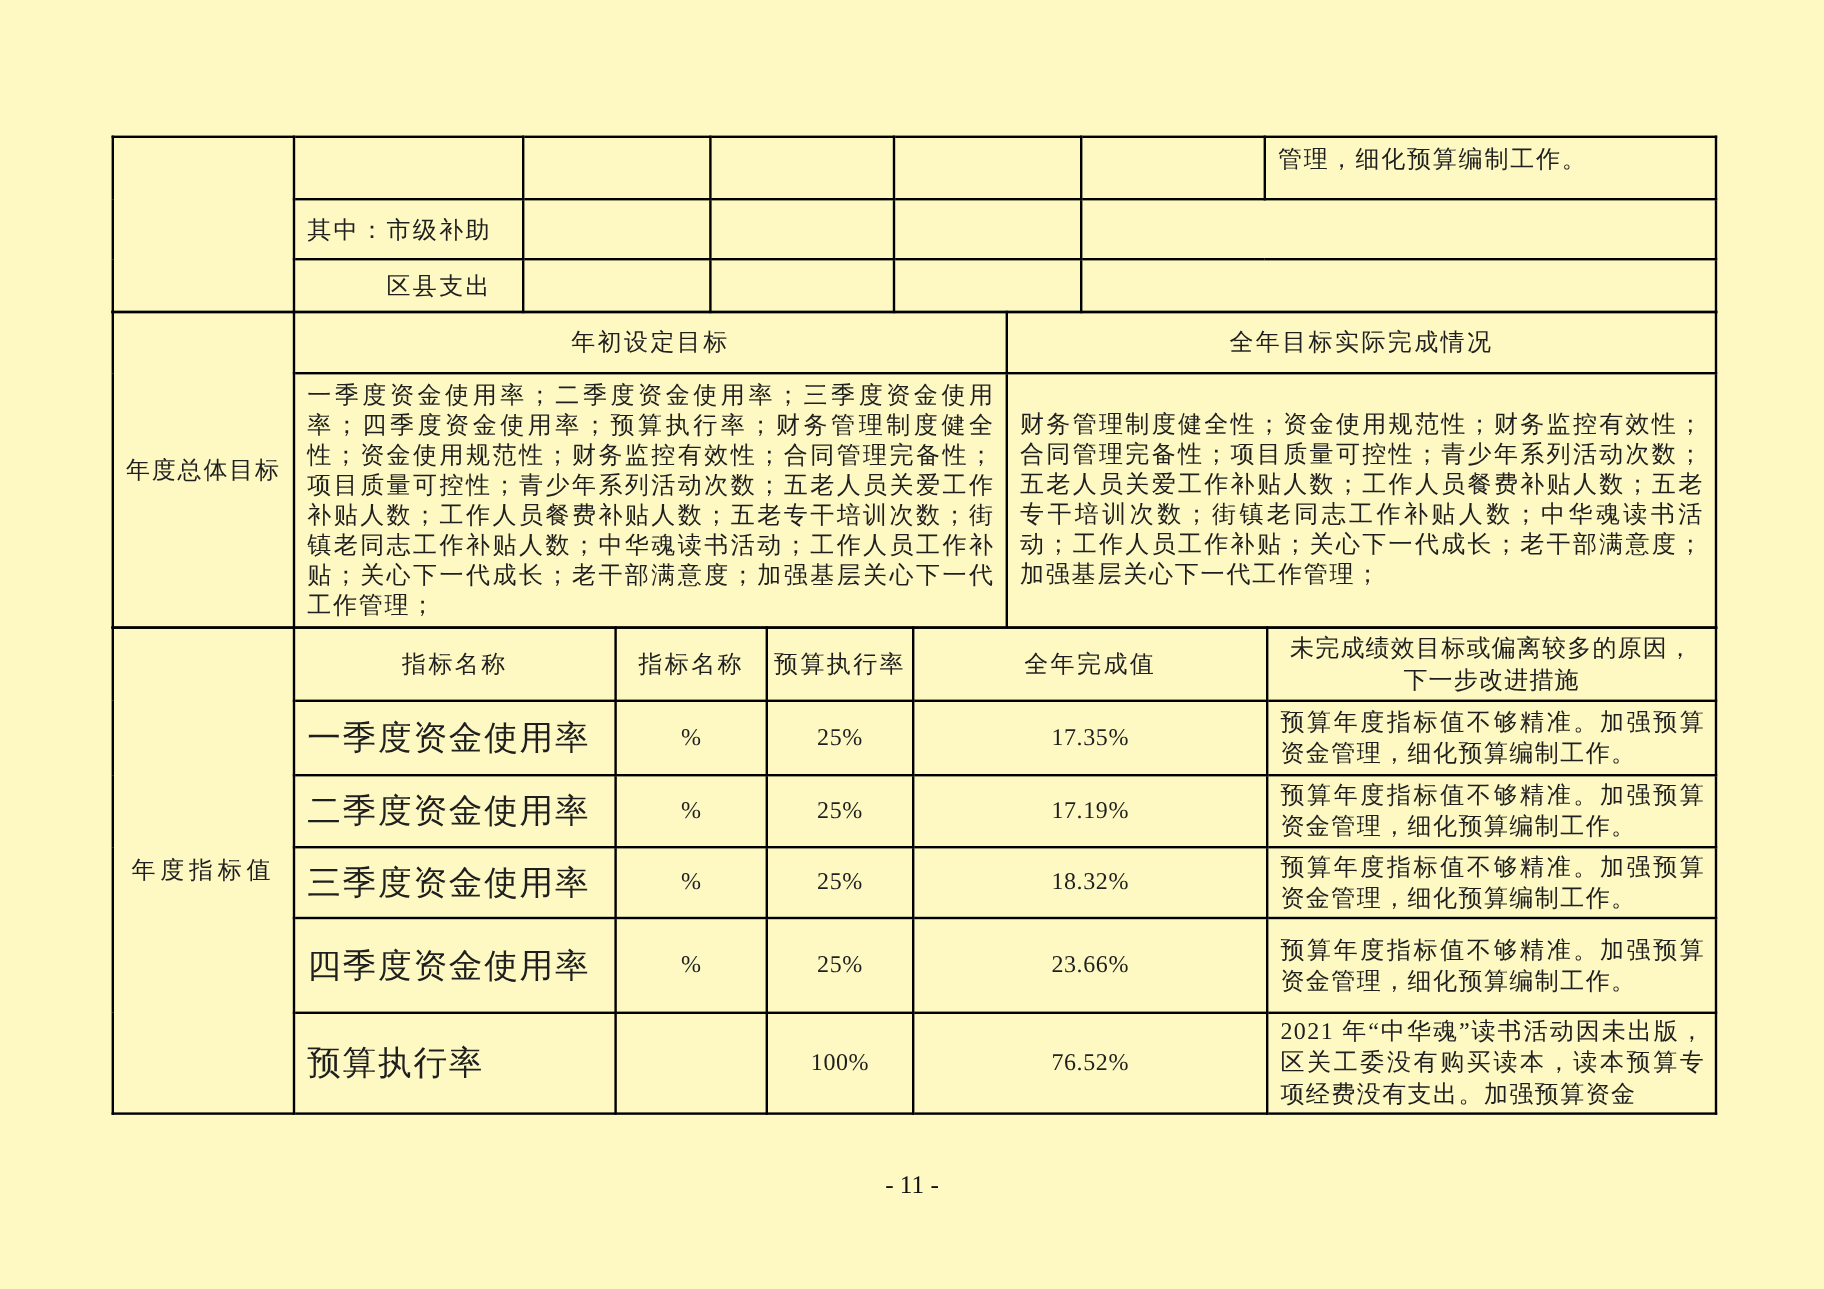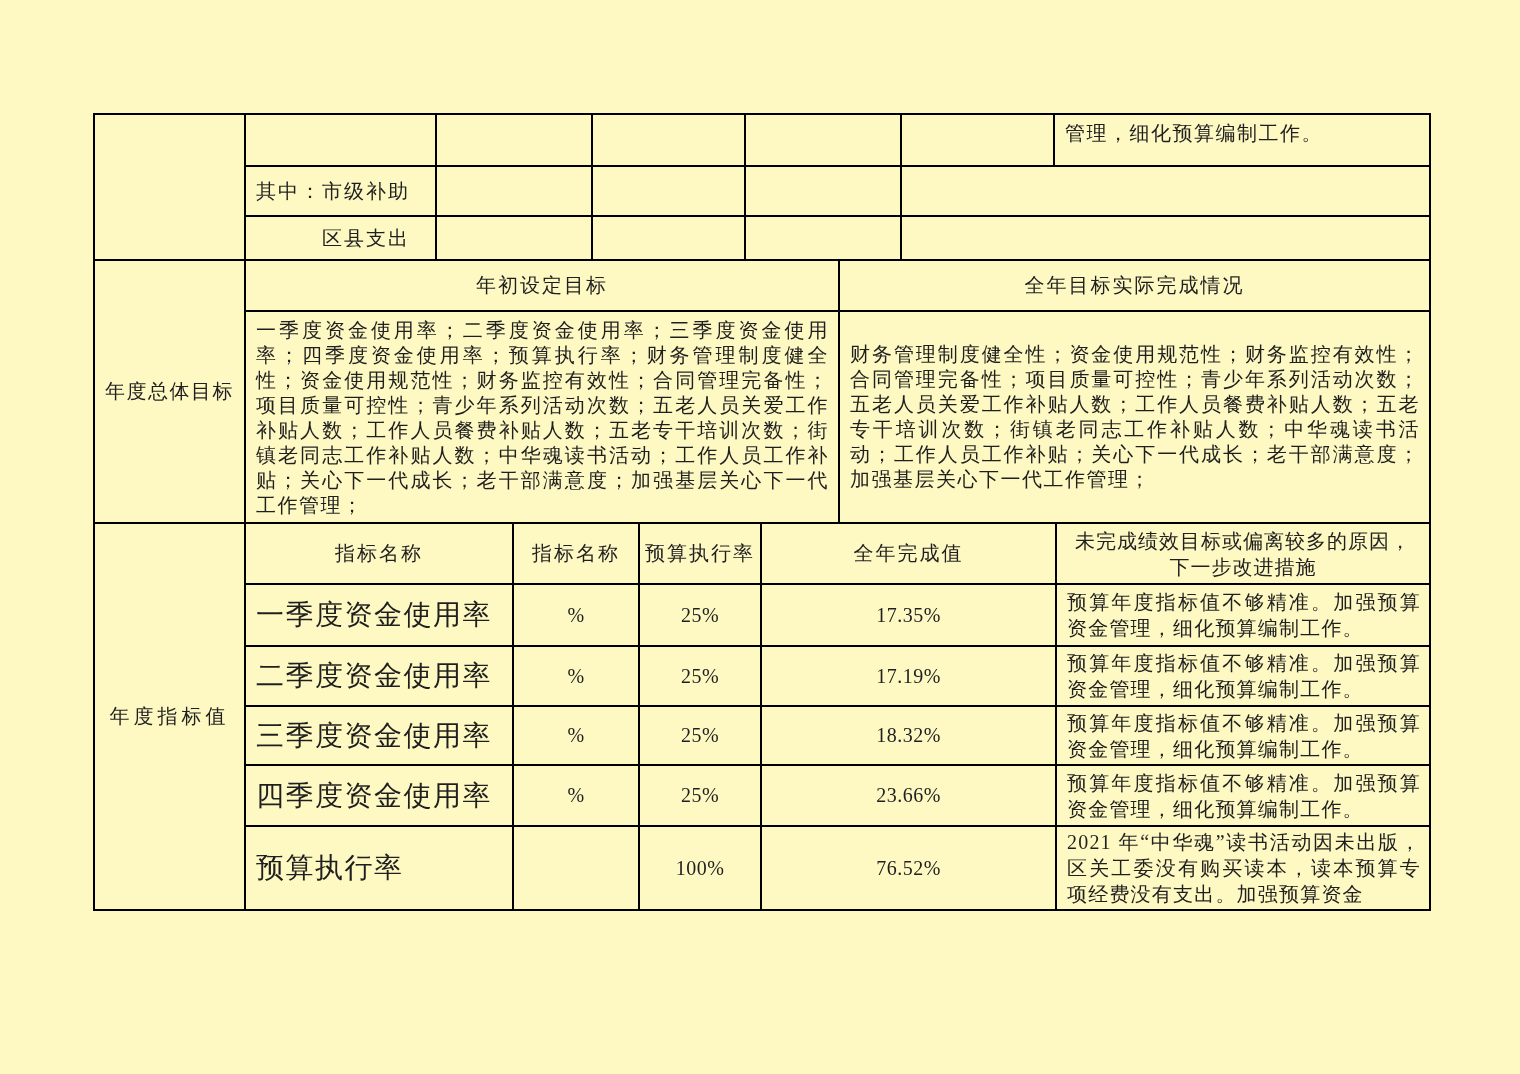--- a/index.html
+++ b/index.html
@@ -139,7 +139,7 @@
         <td class="val-cell">18.32%</td>
         <td class="reason-cell">预算年度指标值不够精准。加强预算资金管理，细化预算编制工作。</td>
       </tr>
-      <tr style="height:61px">
+      <tr style="height:79px">
         <td class="name-cell">四季度资金使用率</td>
         <td class="val-cell">%</td>
         <td class="val-cell">25%</td>

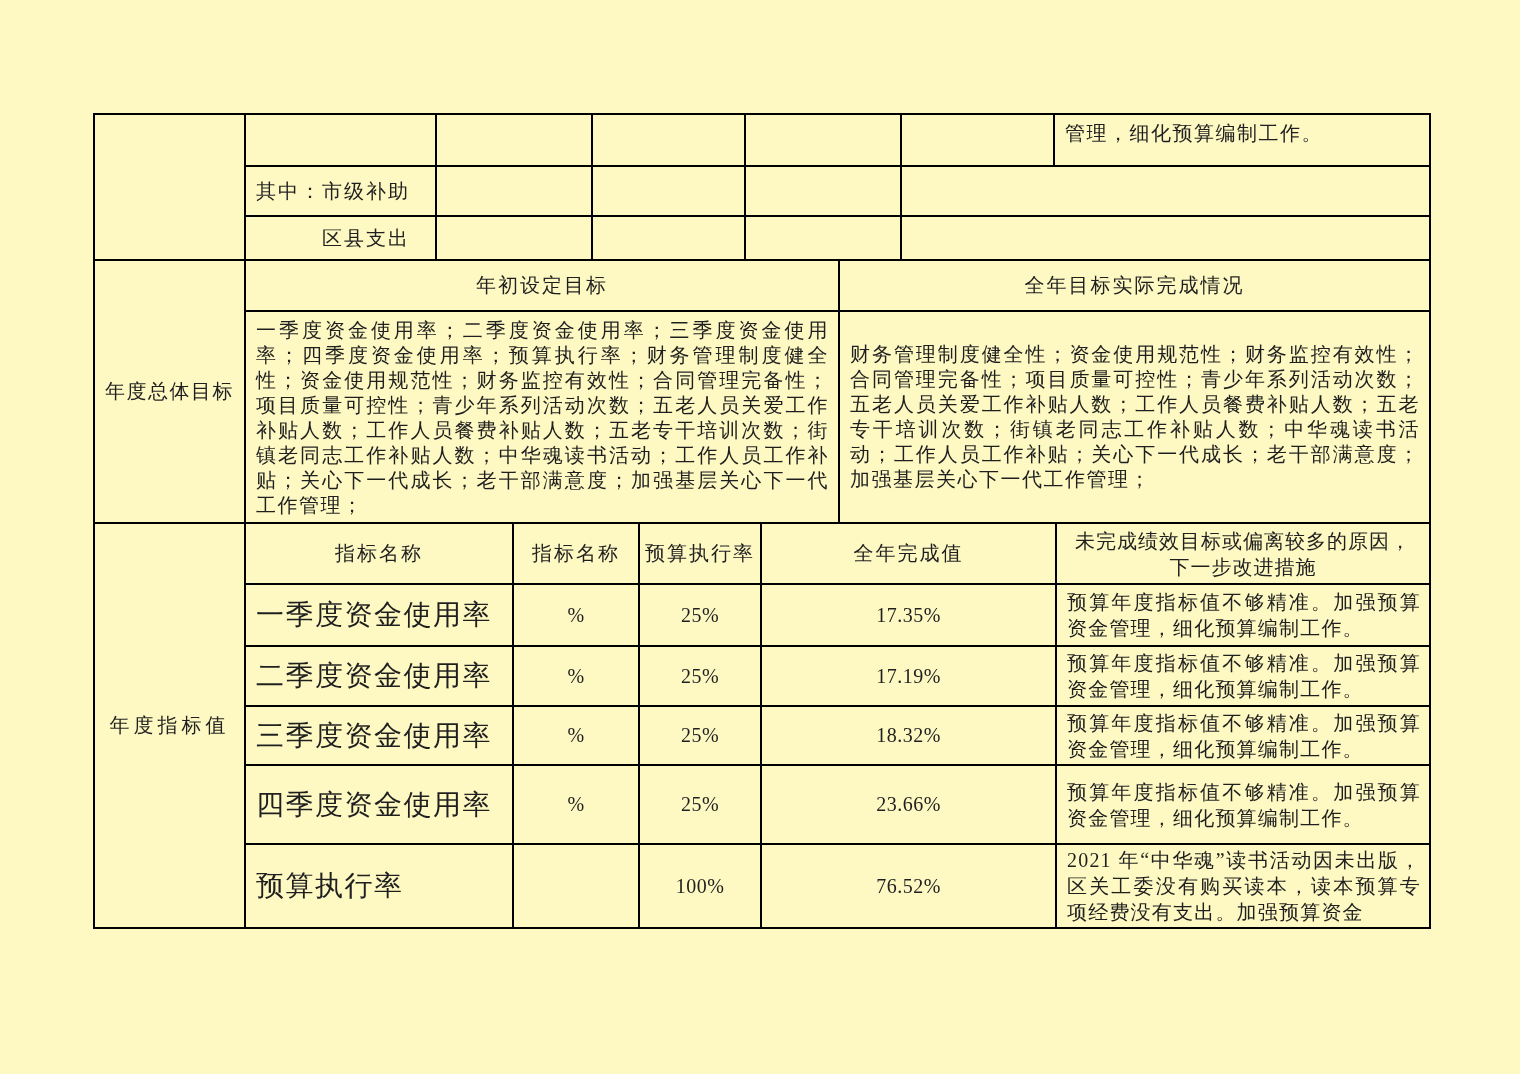--- a/index.html
+++ b/index.html
@@ -157,6 +157,7 @@
       </table>
   </div>
 
+  <div class="footer">- 11 -</div>
 </div>
 
 </body></html>

